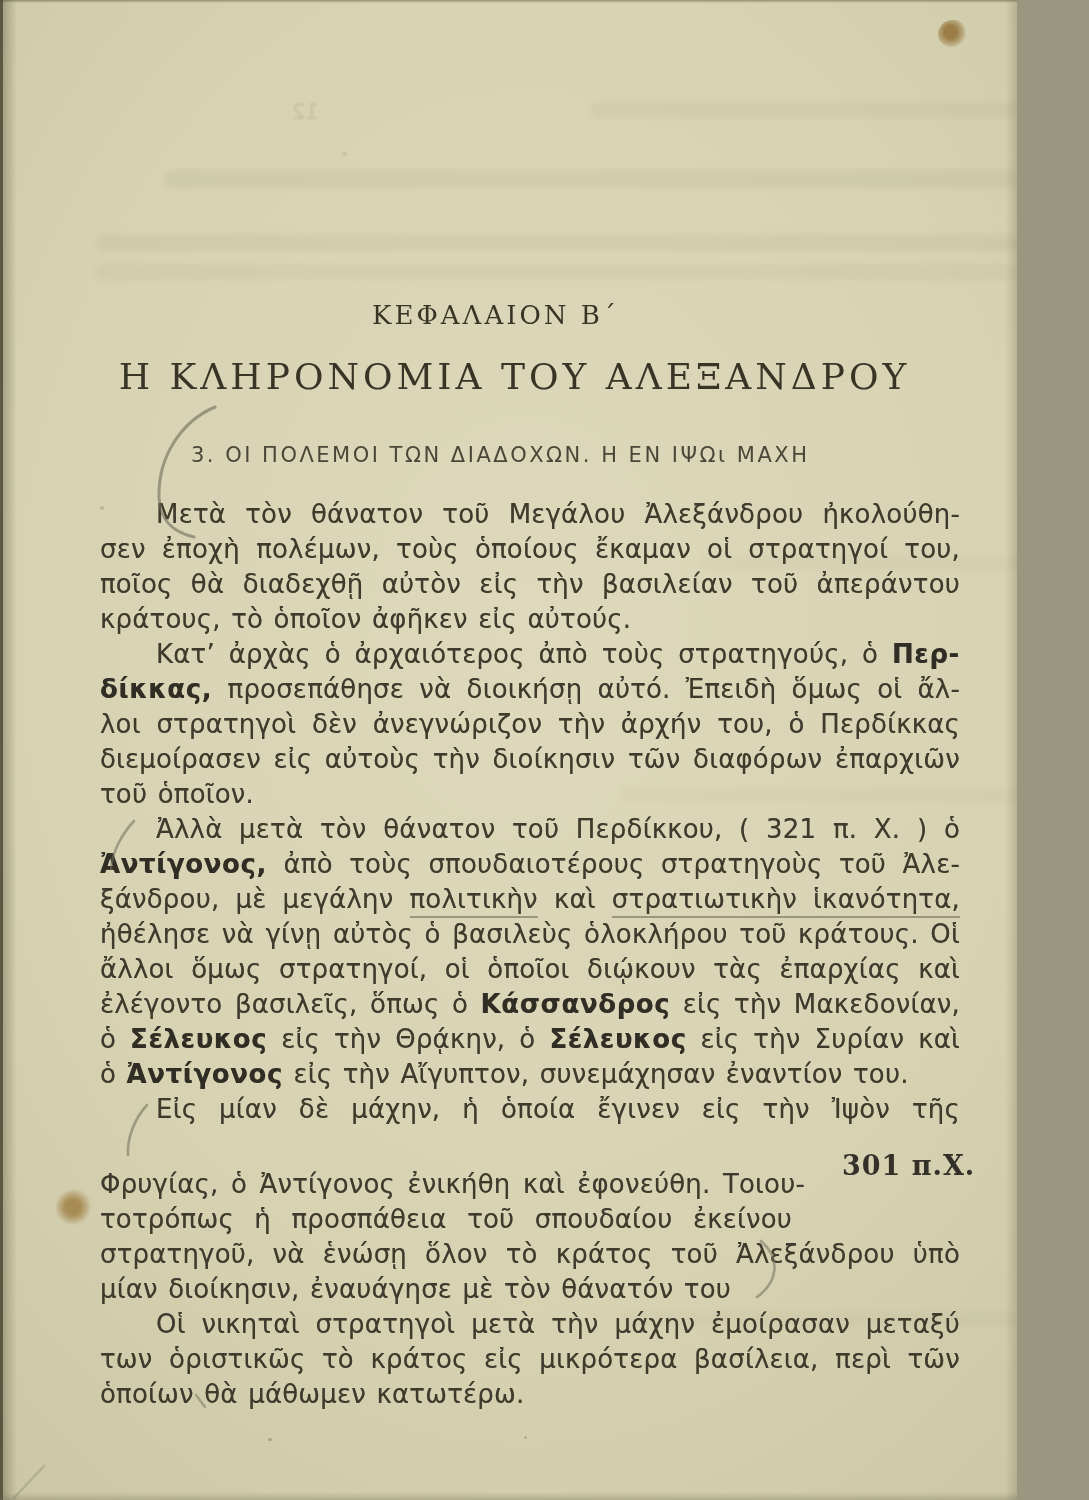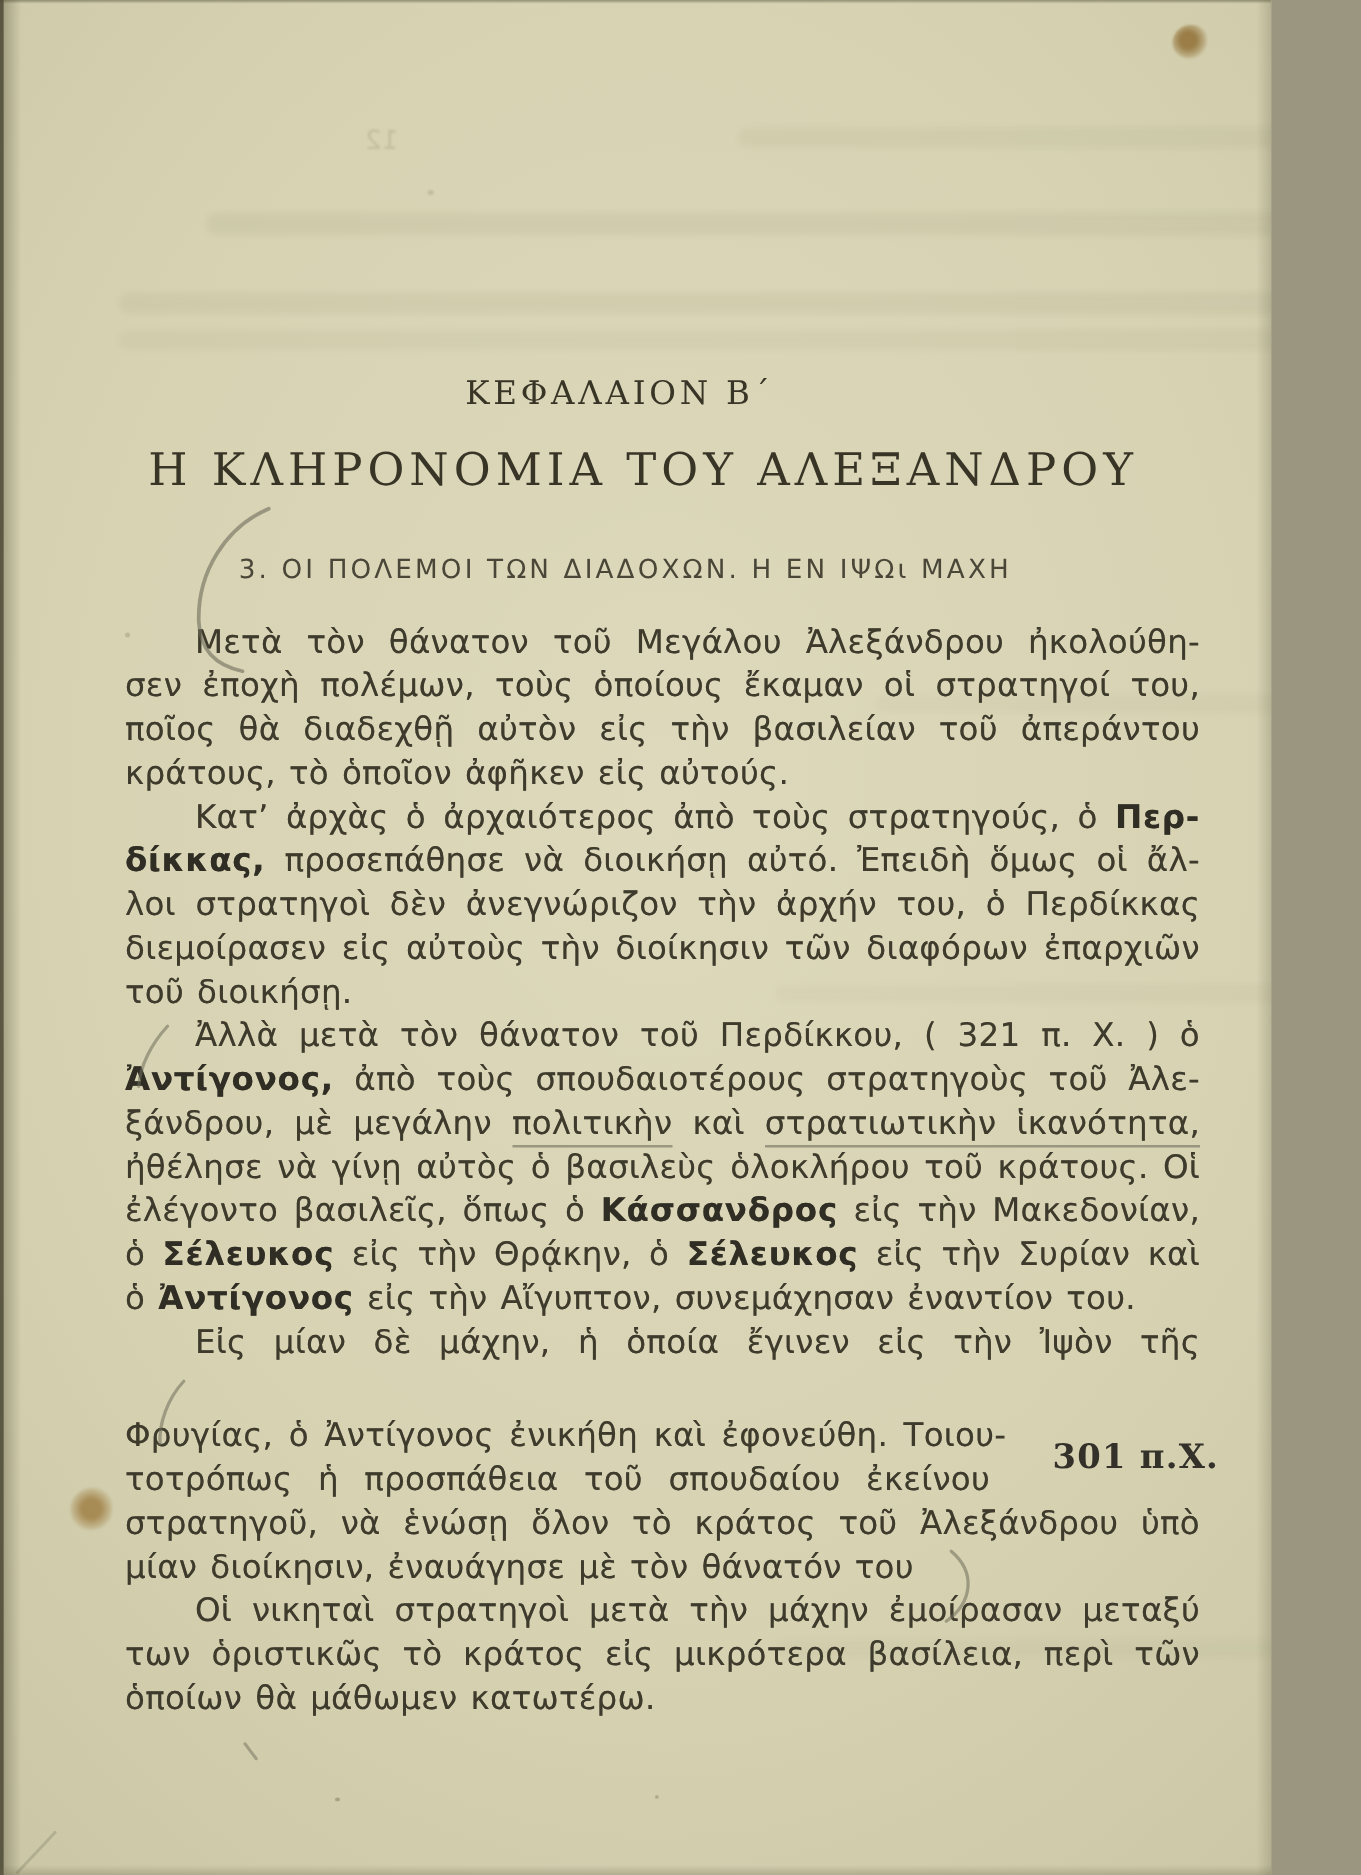--- a/index.html
+++ b/index.html
@@ -136,7 +136,7 @@
         <div class="line"><span class="b">δίκκας,</span><span> προσεπάθησε νὰ διοικήσῃ αὐτό. Ἐπειδὴ ὅμως οἱ ἄλ-</span></div>
         <div class="line"><span>λοι στρατηγοὶ δὲν ἀνεγνώριζον τὴν ἀρχήν του, ὁ Περδίκκας</span></div>
         <div class="line"><span>διεμοίρασεν εἰς αὐτοὺς τὴν διοίκησιν τῶν διαφόρων ἐπαρχιῶν</span></div>
-        <div class="line last"><span>τοῦ διοικήσῃ.</span></div>
+        <div class="line last"><span>τοῦ ὁποῖον.</span></div>
       </div>
       <div class="paragraph">
         <div class="line indent"><span>Ἀλλὰ μετὰ τὸν θάνατον τοῦ Περδίκκου, ( 321 π. Χ. ) ὁ</span></div>

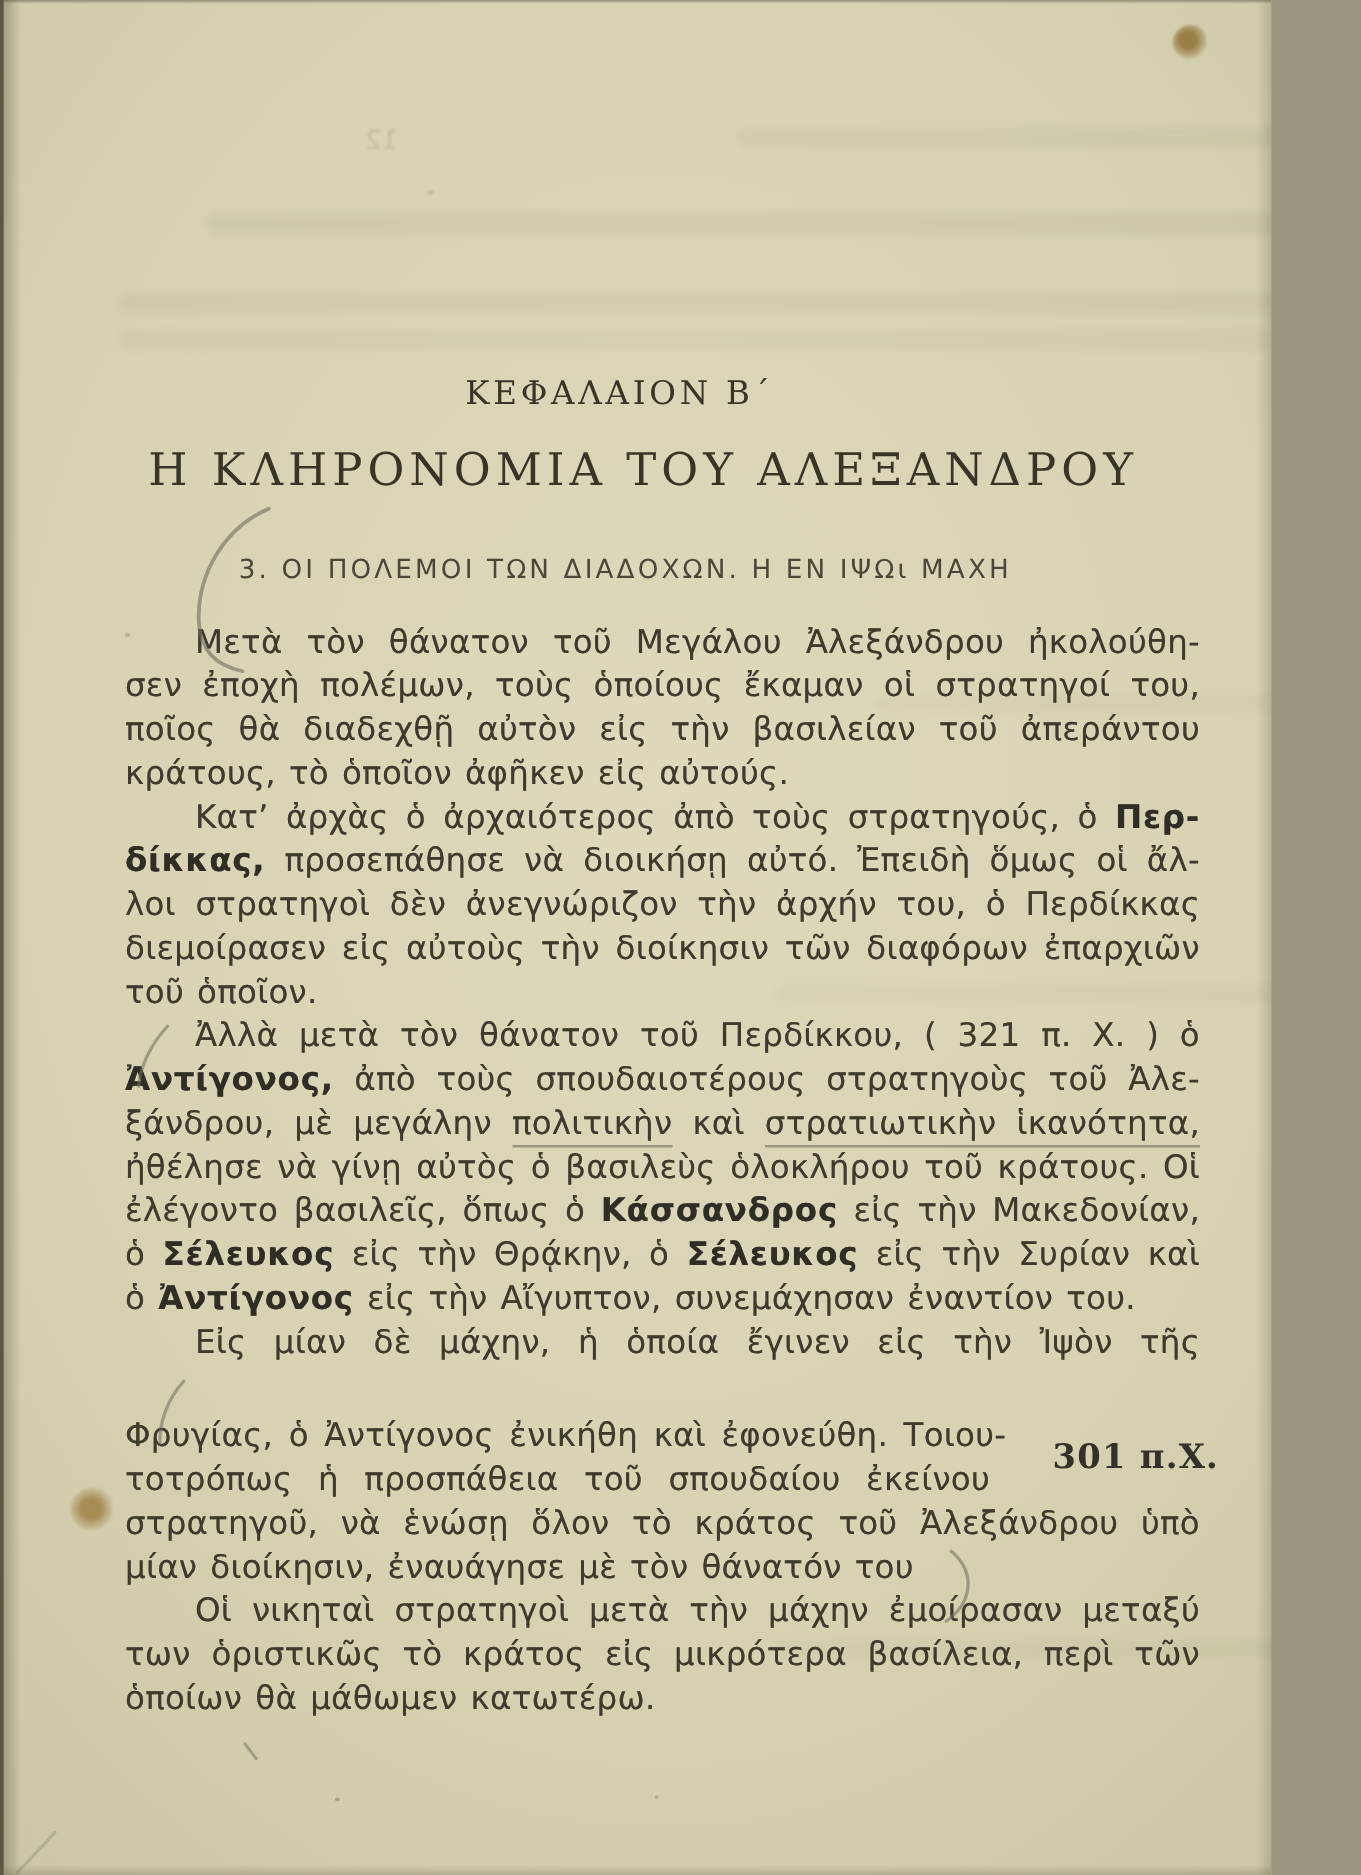--- a/index.html
+++ b/index.html
@@ -143,6 +143,7 @@
         <div class="line"><span class="b">Ἀντίγονος,</span><span> ἀπὸ τοὺς σπουδαιοτέρους στρατηγοὺς τοῦ Ἀλε-</span></div>
         <div class="line"><span>ξάνδρου, μὲ μεγάλην </span><span class="u">πολιτικὴν</span><span> καὶ </span><span class="u">στρατιωτικὴν ἱκανότητα,</span></div>
         <div class="line"><span>ἠθέλησε νὰ γίνῃ αὐτὸς ὁ βασιλεὺς ὁλοκλήρου τοῦ κράτους. Οἱ</span></div>
+        <div class="line"><span>ἄλλοι ὅμως στρατηγοί, οἱ ὁποῖοι διῴκουν τὰς ἐπαρχίας καὶ</span></div>
         <div class="line"><span>ἐλέγοντο βασιλεῖς, ὅπως ὁ </span><span class="b">Κάσσανδρος</span><span> εἰς τὴν Μακεδονίαν,</span></div>
         <div class="line"><span>ὁ </span><span class="b">Σέλευκος</span><span> εἰς τὴν Θρᾴκην, ὁ </span><span class="b">Σέλευκος</span><span> εἰς τὴν Συρίαν καὶ</span></div>
         <div class="line last"><span>ὁ </span><span class="b">Ἀντίγονος</span><span> εἰς τὴν Αἴγυπτον, συνεμάχησαν ἐναντίον του.</span></div>

